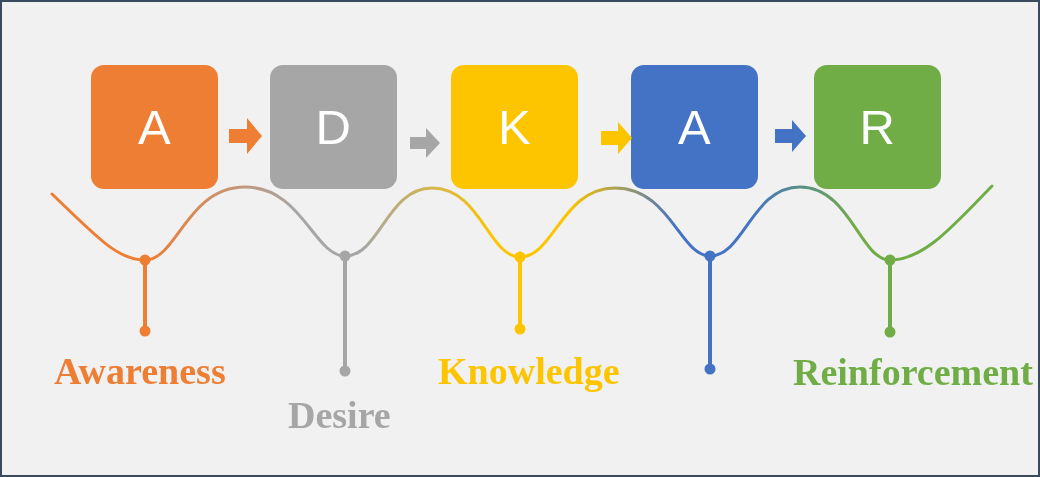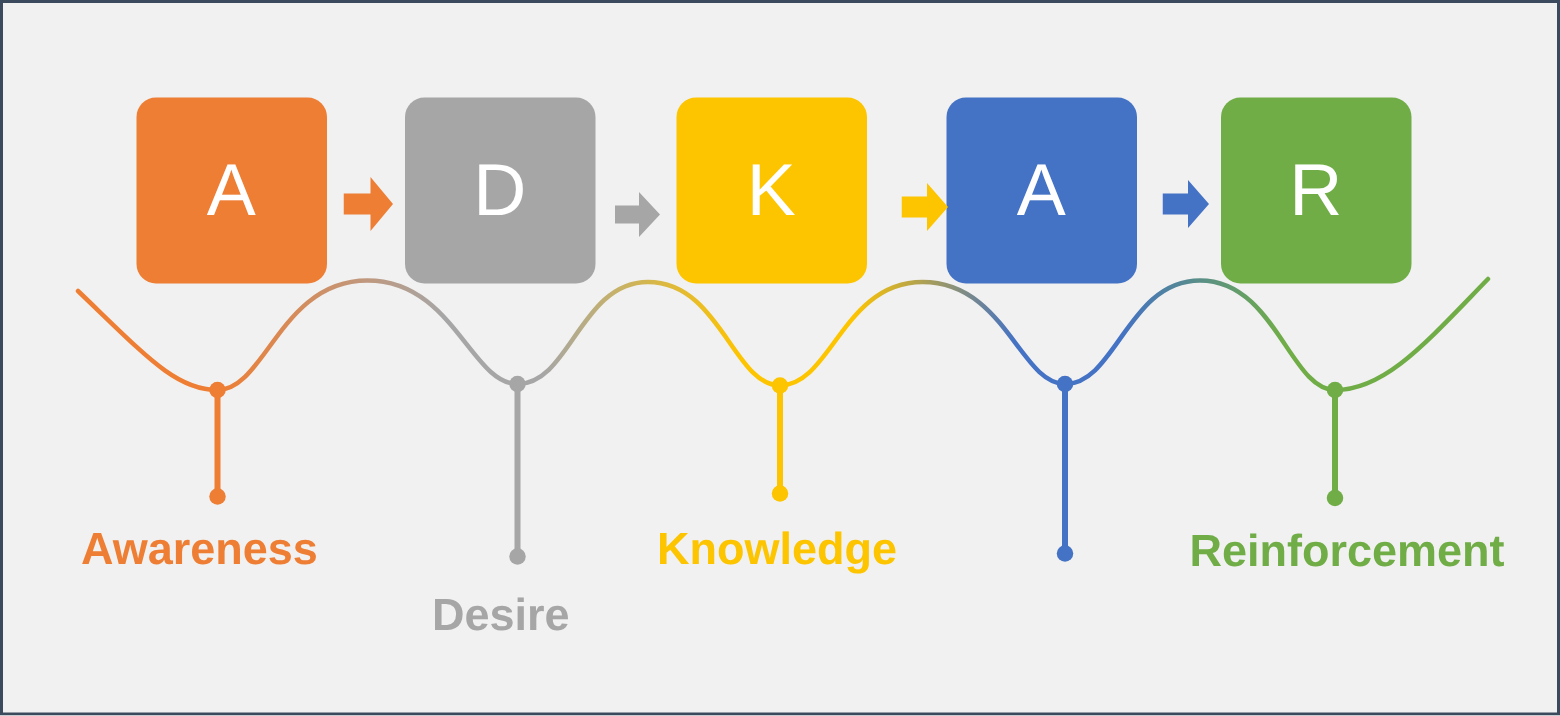--- a/index.html
+++ b/index.html
@@ -57,9 +57,9 @@
   
   .stage-label {
     position: absolute;
-    font-family: Liberation Sans, sans-serif;
+    font-family: Liberation Serif, serif;
     font-weight: bold;
-    font-size: 30px;
+    font-size: 38px;
     white-space: nowrap;
     line-height: 1;
     user-select: none;

